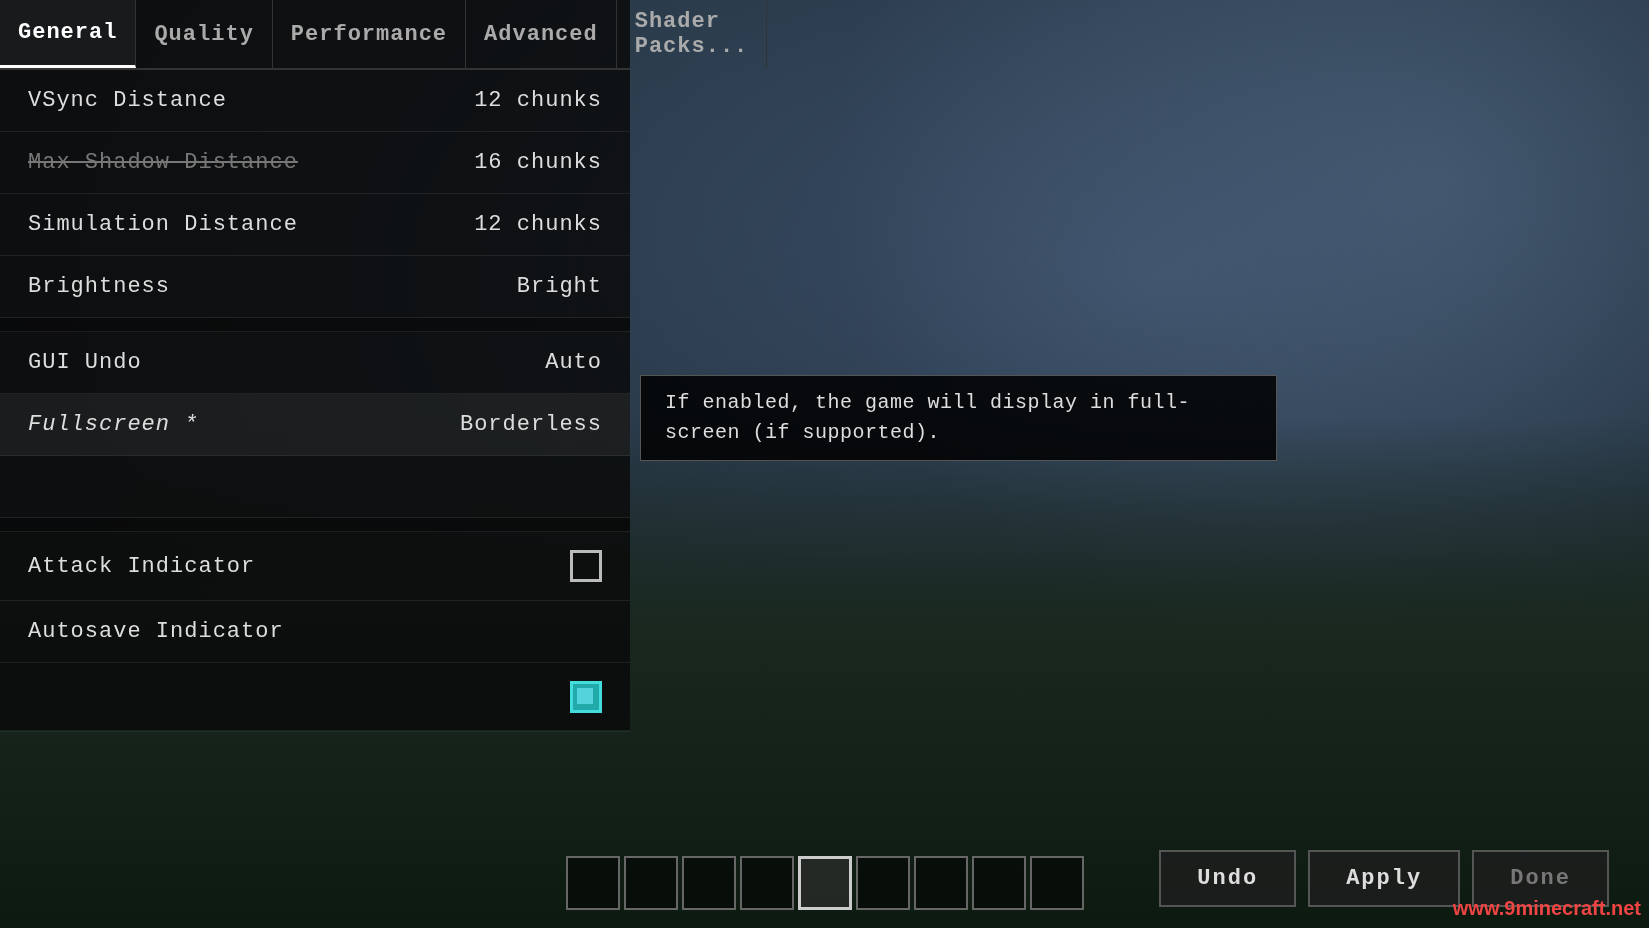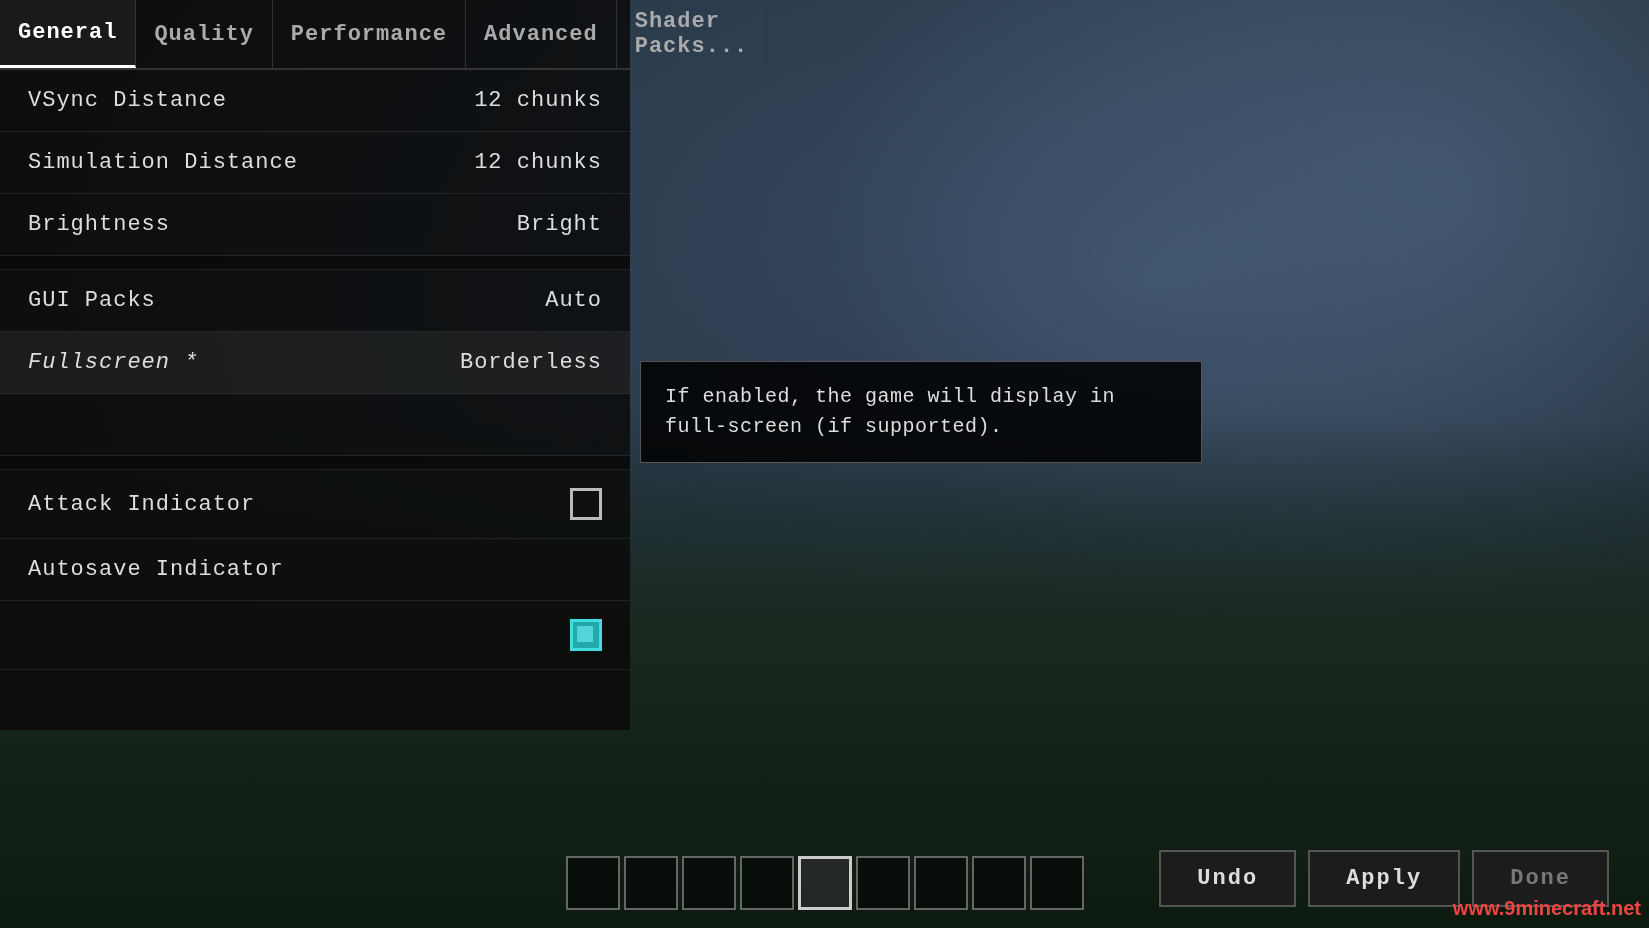--- a/index.html
+++ b/index.html
@@ -278,6 +278,10 @@
       <span class="setting-value">12 chunks</span>
     </div>
 
+    <div class="setting-item">
+      <span class="setting-name strikethrough">Max Shadow Distance</span>
+      <span class="setting-value strikethrough">16 chunks</span>
+    </div>
 
     <div class="setting-item">
       <span class="setting-name">Simulation Distance</span>

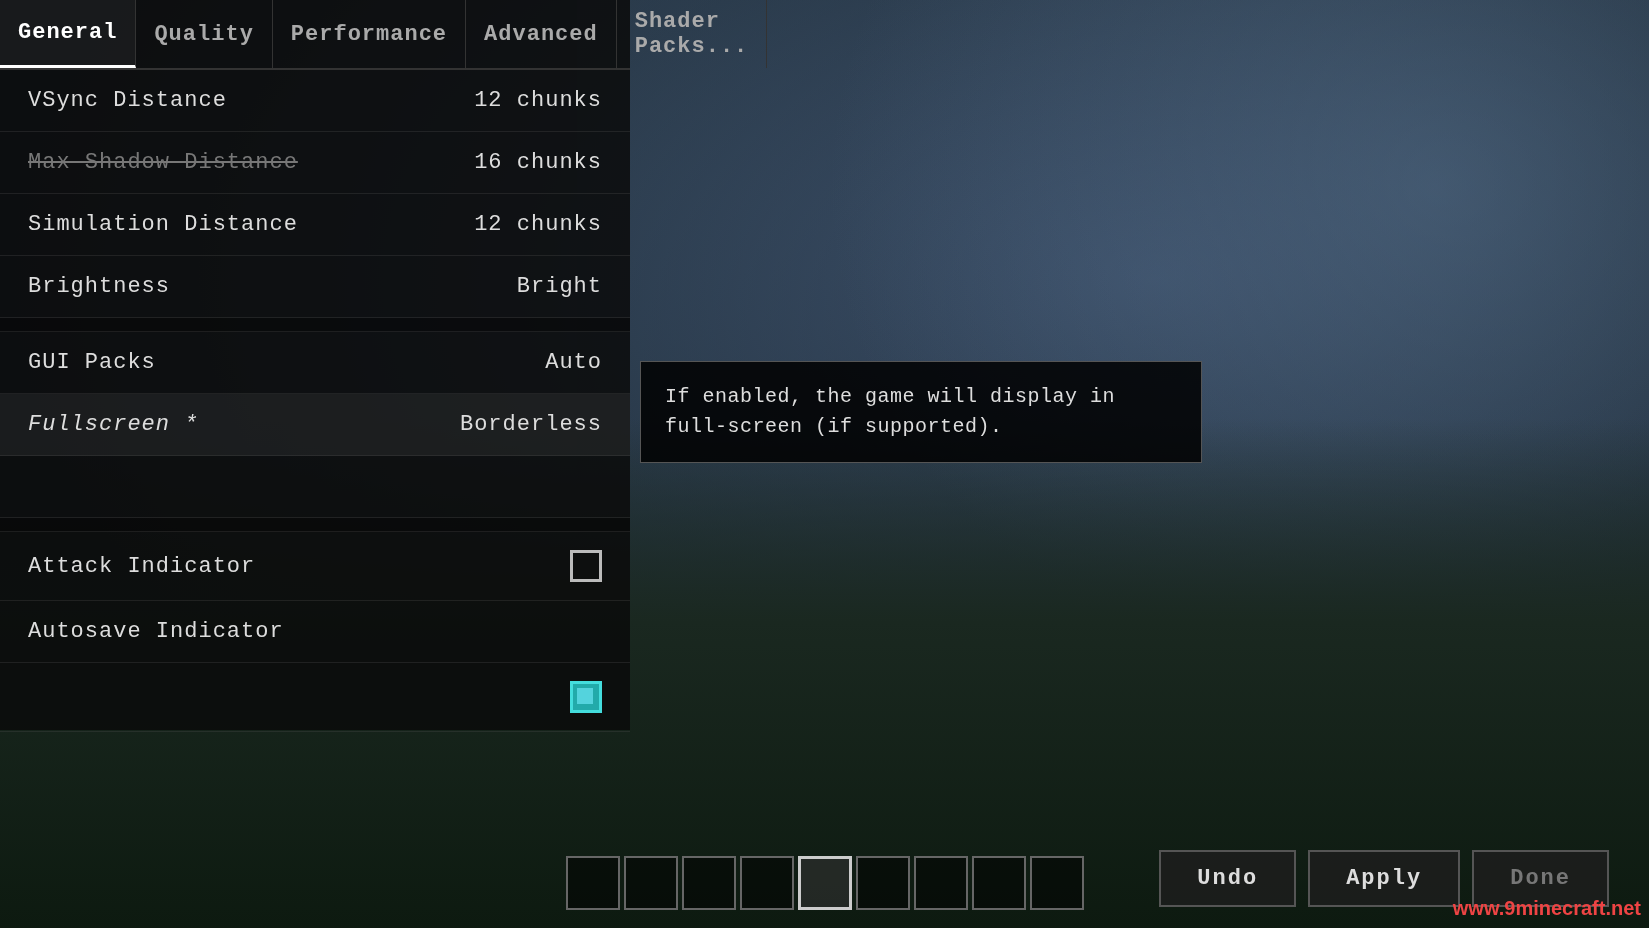--- a/index.html
+++ b/index.html
@@ -296,7 +296,7 @@
     <div class="setting-divider"></div>
 
     <div class="setting-item">
-      <span class="setting-name">GUI Packs</span>
+      <span class="setting-name">GUI Undo</span>
       <span class="setting-value">Auto</span>
     </div>
 

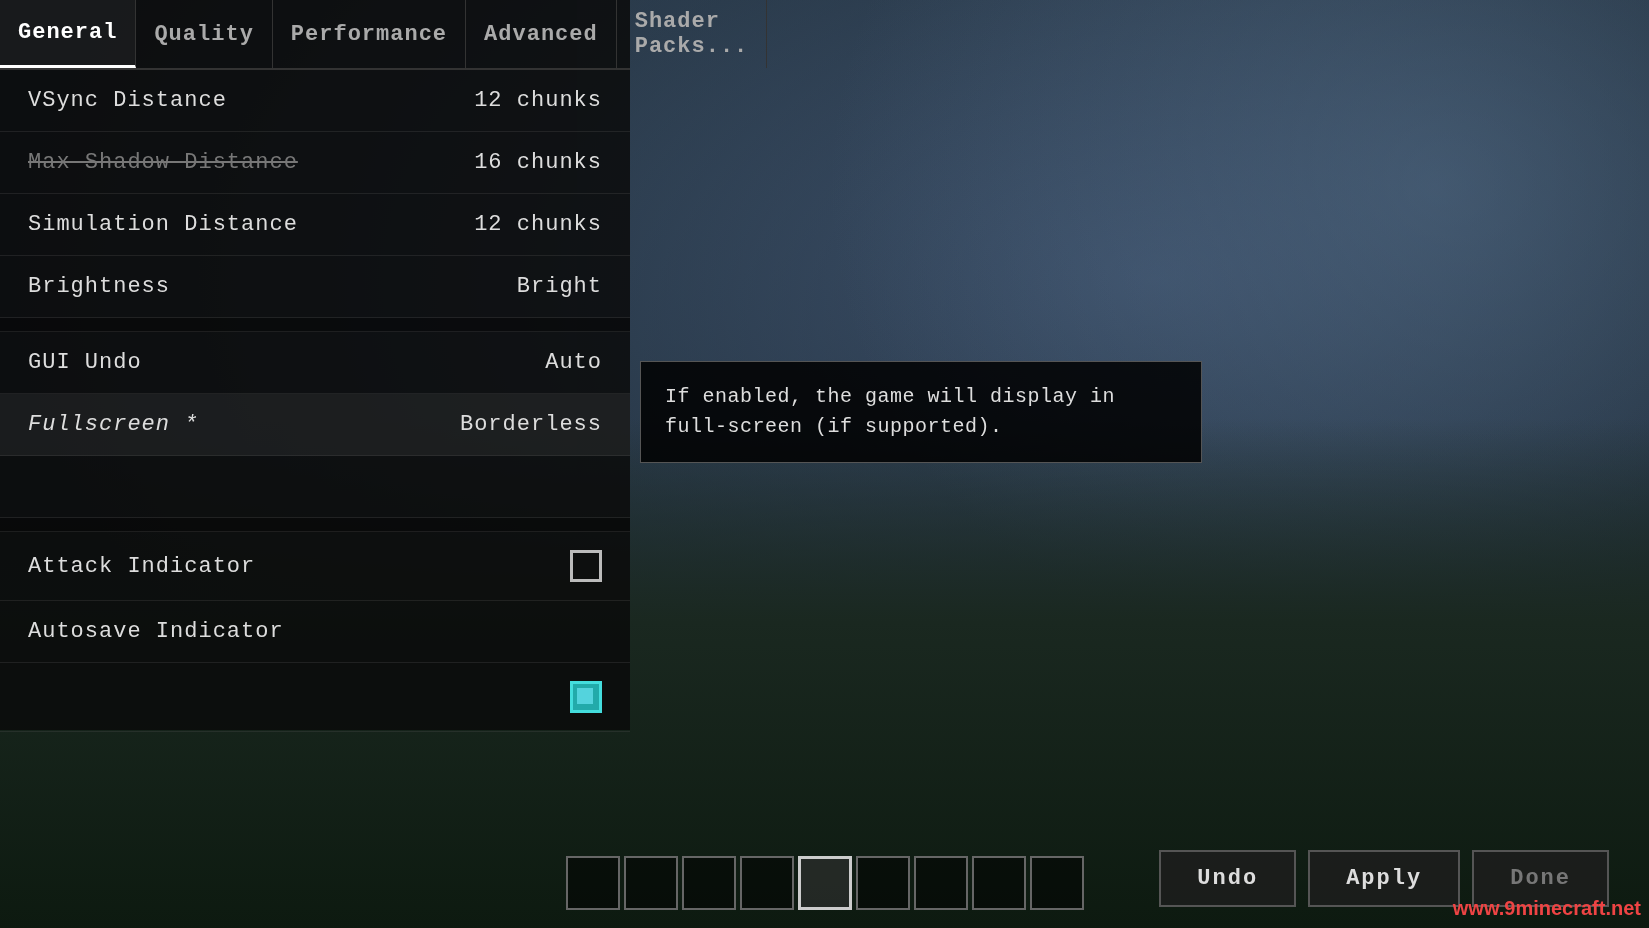--- a/index.html
+++ b/index.html
@@ -163,12 +163,12 @@
     
     .tooltip {
       position: absolute;
-      top: 361px;
+      top: 375px;
       left: 640px;
-      width: 562px;
+      width: 637px;
       background: rgba(0,0,0,0.85);
       border: 1px solid #555;
-      padding: 20px 24px;
+      padding: 12px 24px;
       z-index: 20;
     }
 

